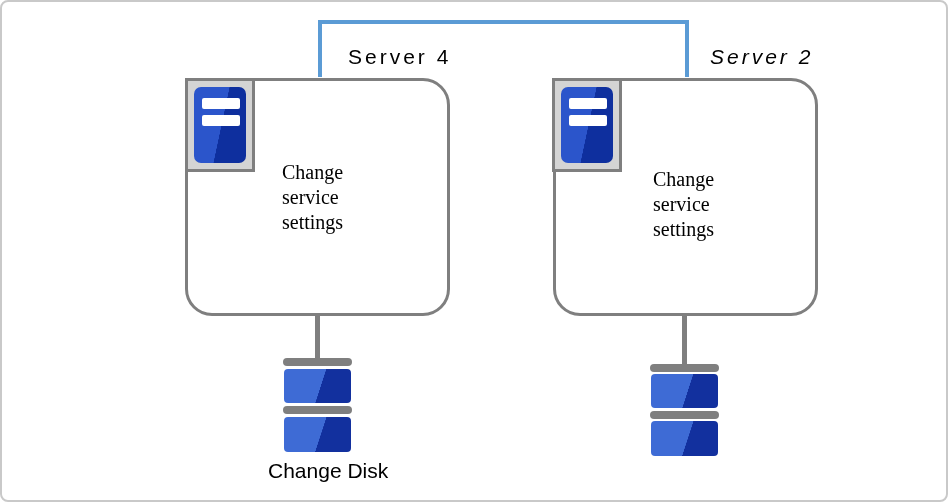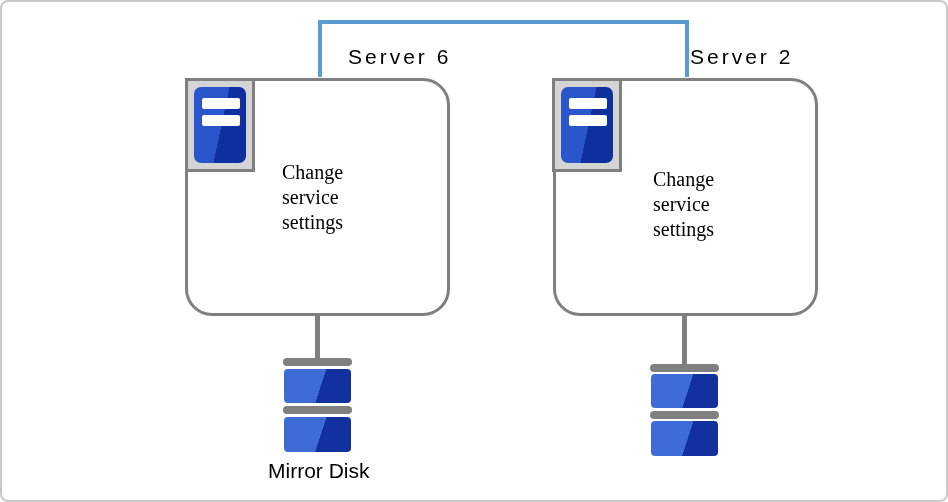--- a/index.html
+++ b/index.html
@@ -162,7 +162,7 @@
 
   <div class="interconnect"></div>
 
-  <div class="server-label" id="s1-label">Server 6</div>
+  <div class="server-label" id="s1-label">Server 4</div>
   <div class="server-label" id="s2-label">Server 2</div>
 
   <div class="stub" id="stub1"></div>

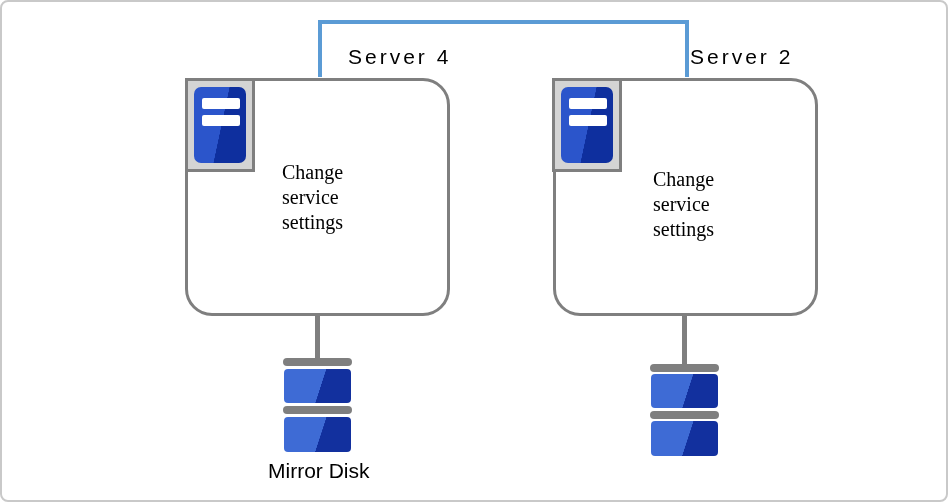--- a/index.html
+++ b/index.html
@@ -49,7 +49,7 @@
     white-space: nowrap;
   }
   #s1-label { left: 346px; }
-  #s2-label { left: 688px; }
+  #s2-label { left: 708px; font-style: italic; }
 
   
   .stub {

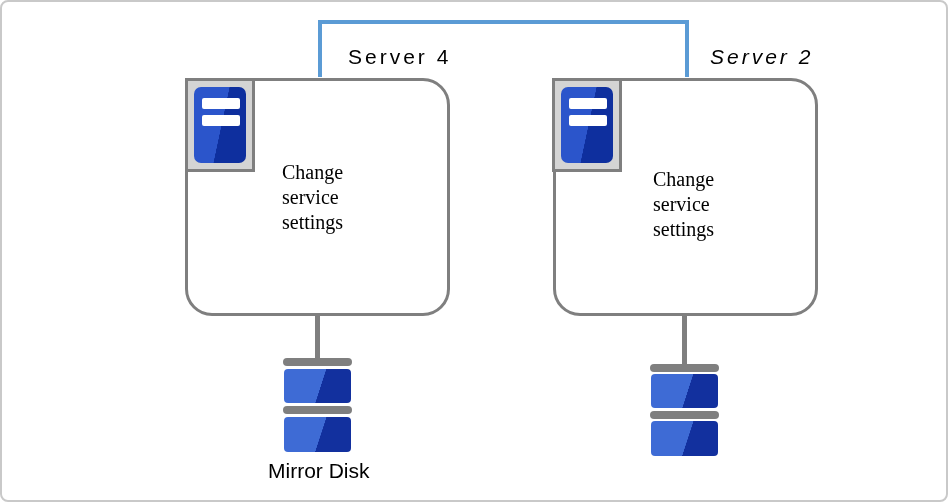--- a/index.html
+++ b/index.html
@@ -207,7 +207,7 @@
     <div class="disk-body d2"></div>
   </div>
 
-  <div class="disk-label">Mirror Disk</div>
+  <div class="disk-label">Change Disk</div>
 
 </div>
 

